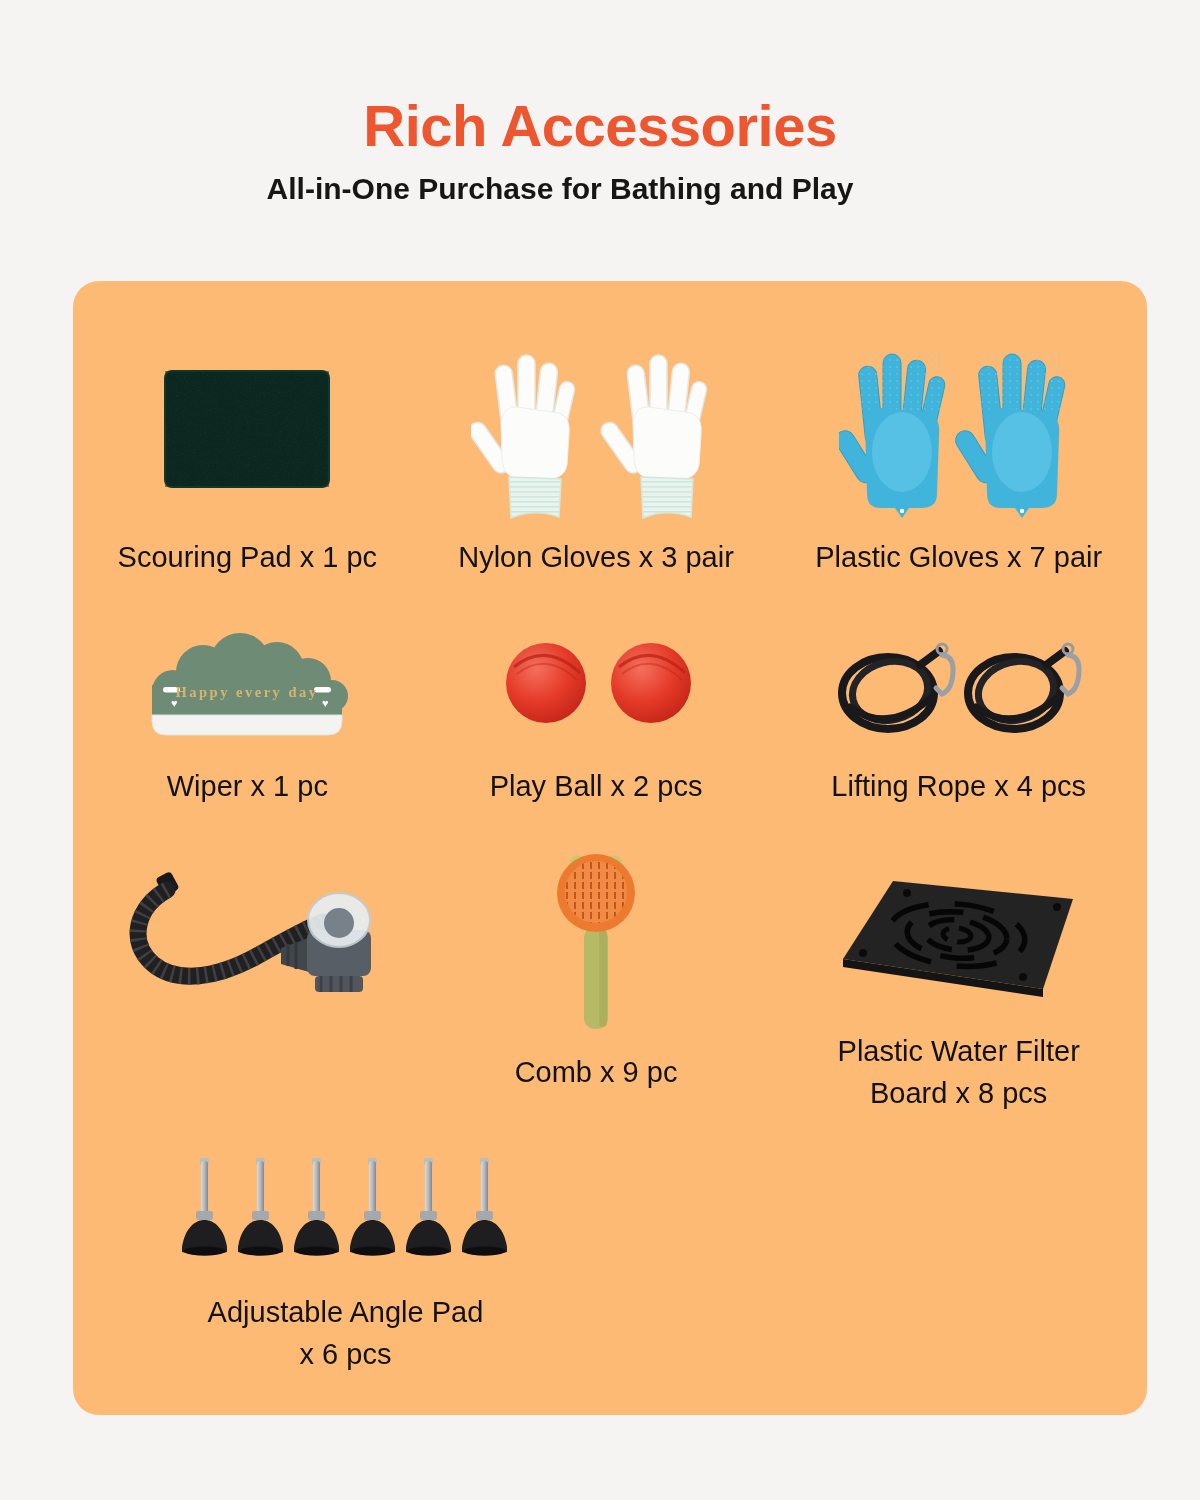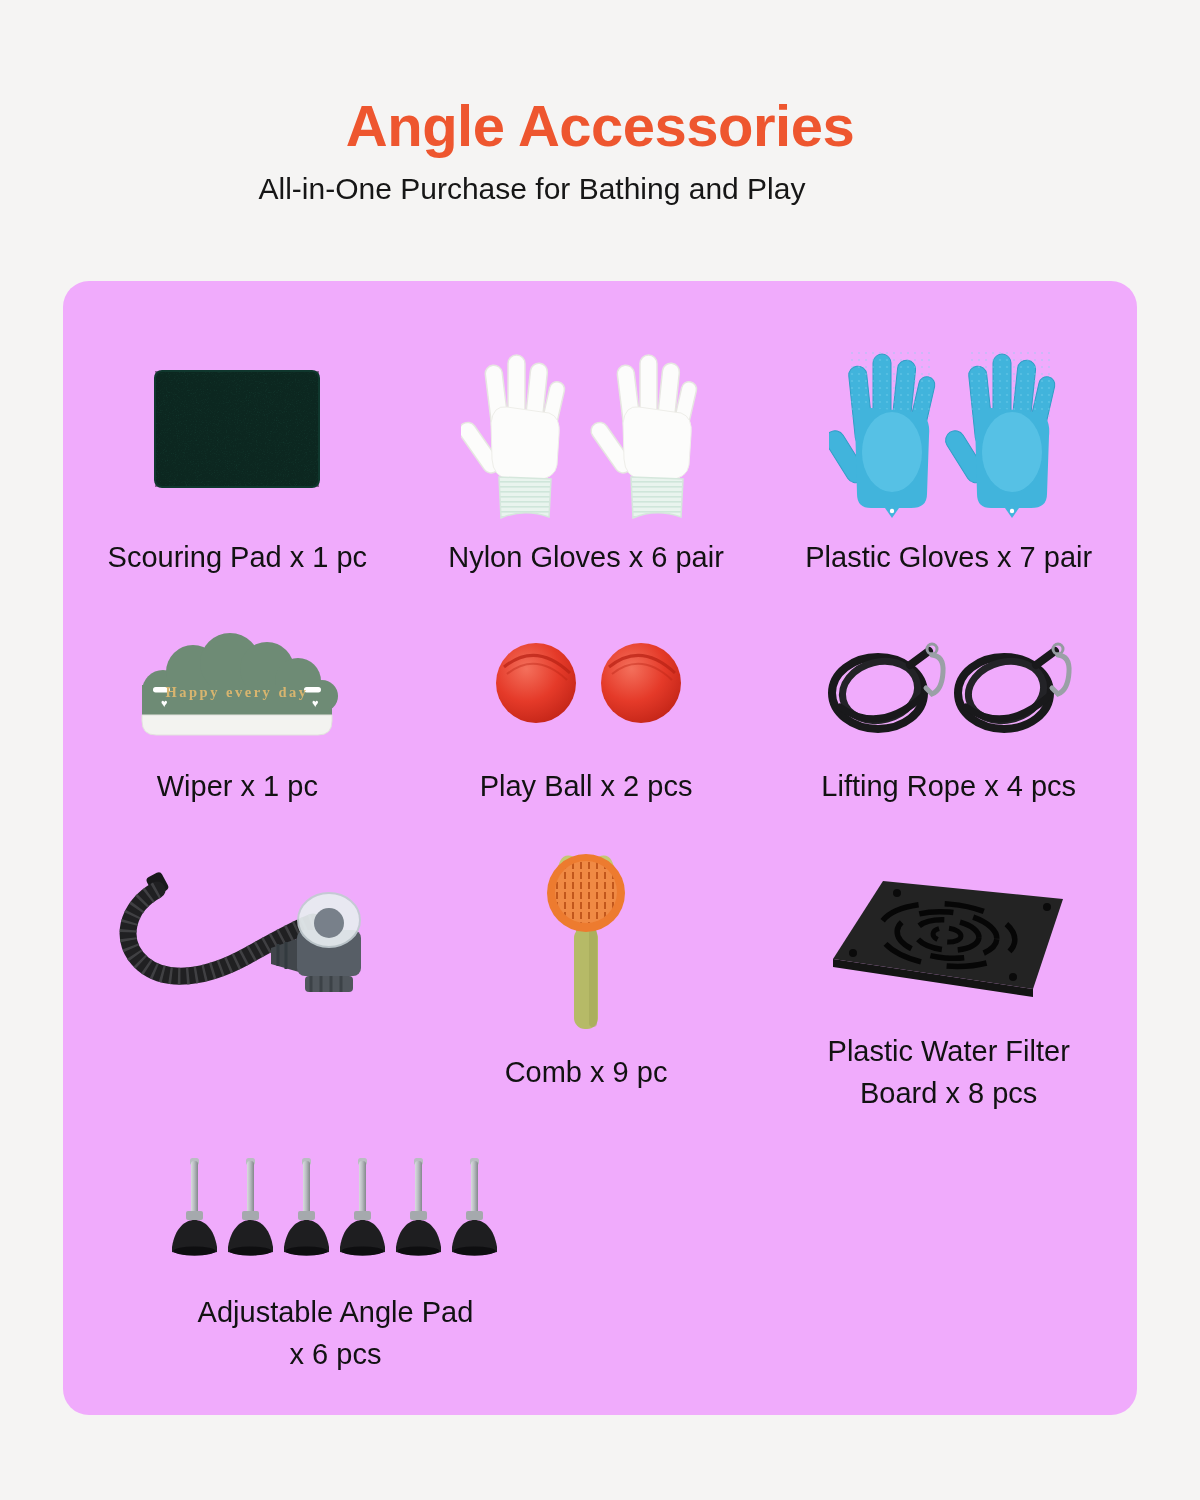--- a/index.html
+++ b/index.html
@@ -58,7 +58,7 @@
 </head>
 <body>
 
-<div class="page-title">Angle Accessories</div>
+<div class="page-title">Rich Accessories</div>
 <div class="page-subtitle">All-in-One Purchase for Bathing and Play</div>
 
 <div class="card">

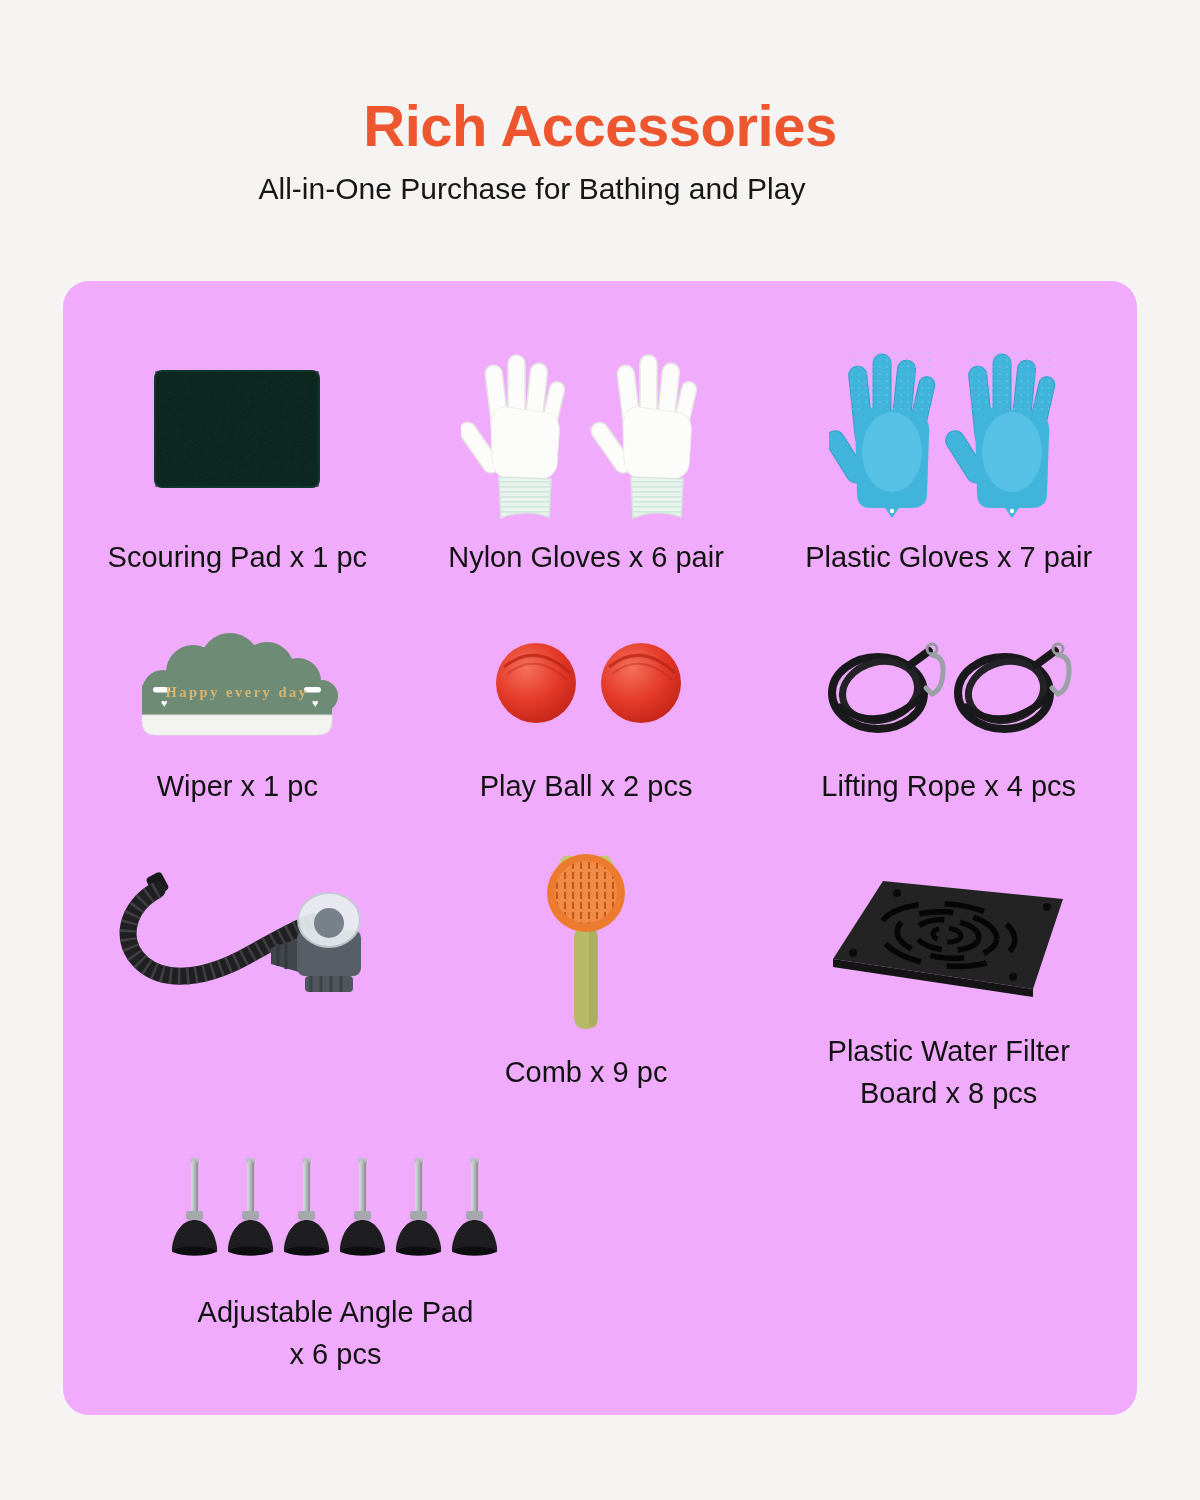--- a/index.html
+++ b/index.html
@@ -19,8 +19,9 @@
   .page-subtitle {
     position:absolute; top:172px; left:0; width:1064px;
     text-align:center;
-    font-size:30px; font-weight:400;
+    font-size:30px; font-weight:700;
     color:#161616;
+    padding-left:28px;
   }
   .card {
     position:absolute; top:281px; left:63px;

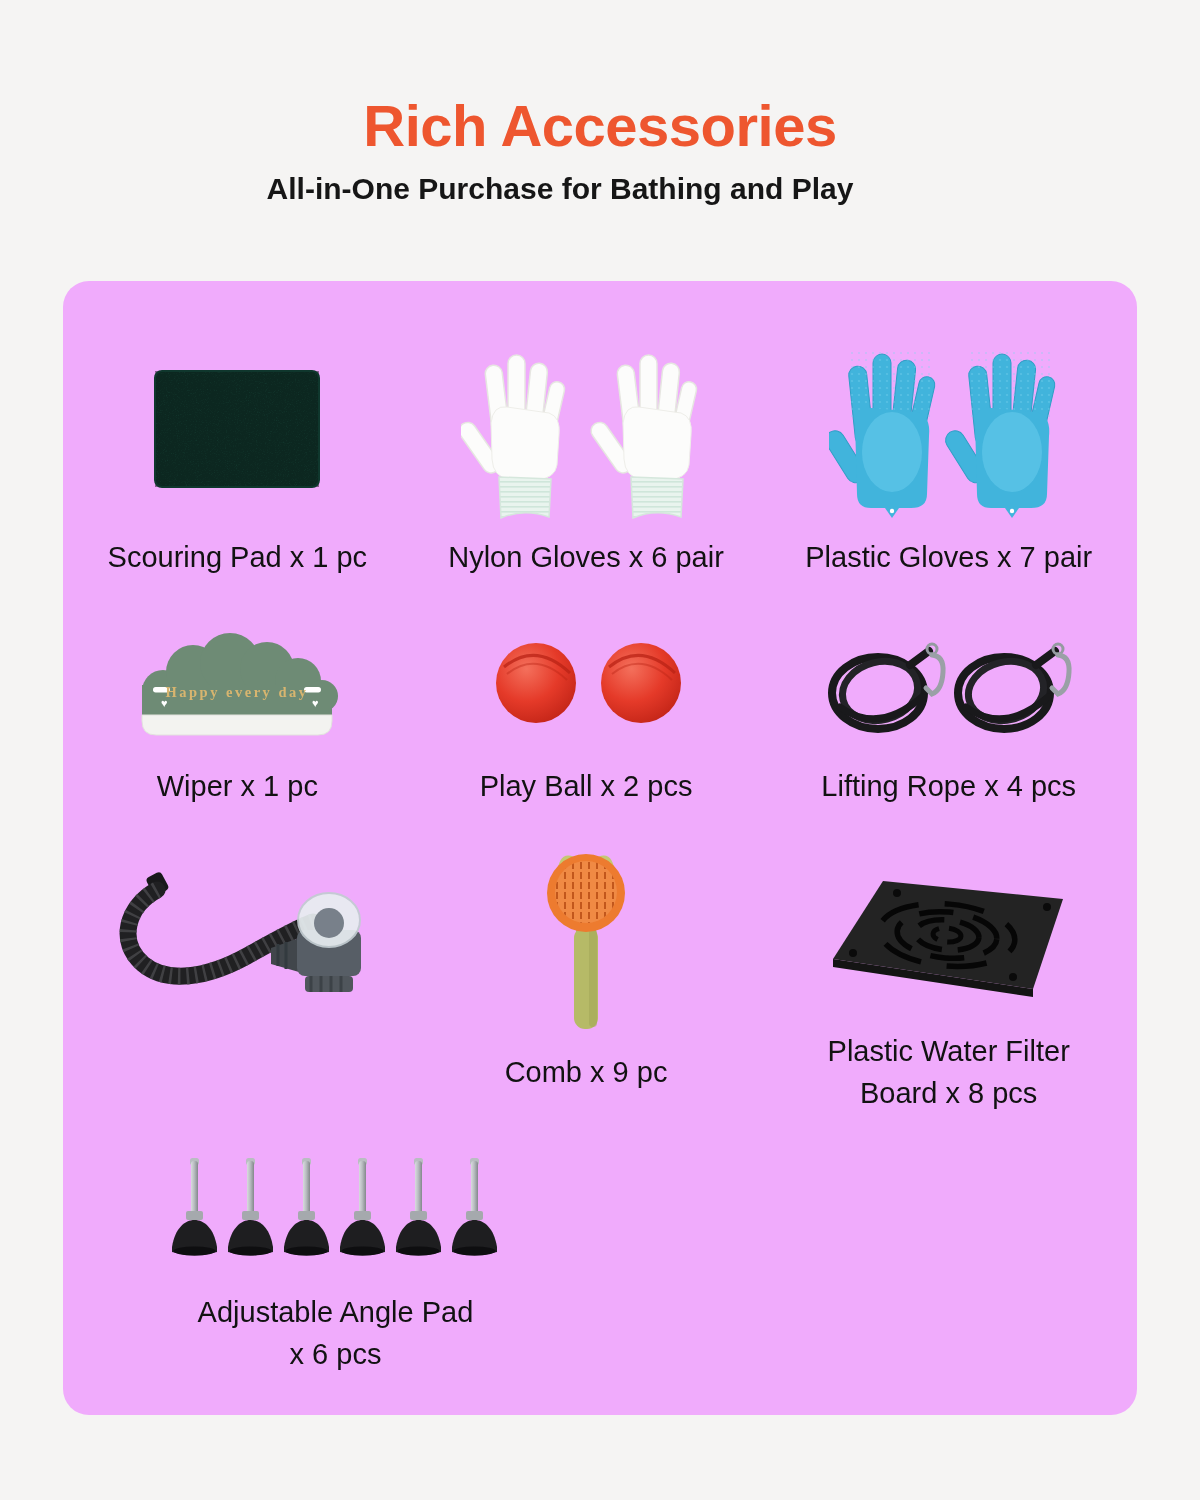--- a/index.html
+++ b/index.html
@@ -24,9 +24,9 @@
     padding-left:28px;
   }
   .card {
-    position:absolute; top:281px; left:63px;
+    position:absolute; top:281px; left:73px;
     width:1074px; height:1134px;
-    background:#f0abfc;
+    background:#fdba74;
     border-radius:26px;
     box-sizing:border-box;
     padding-top:55px;

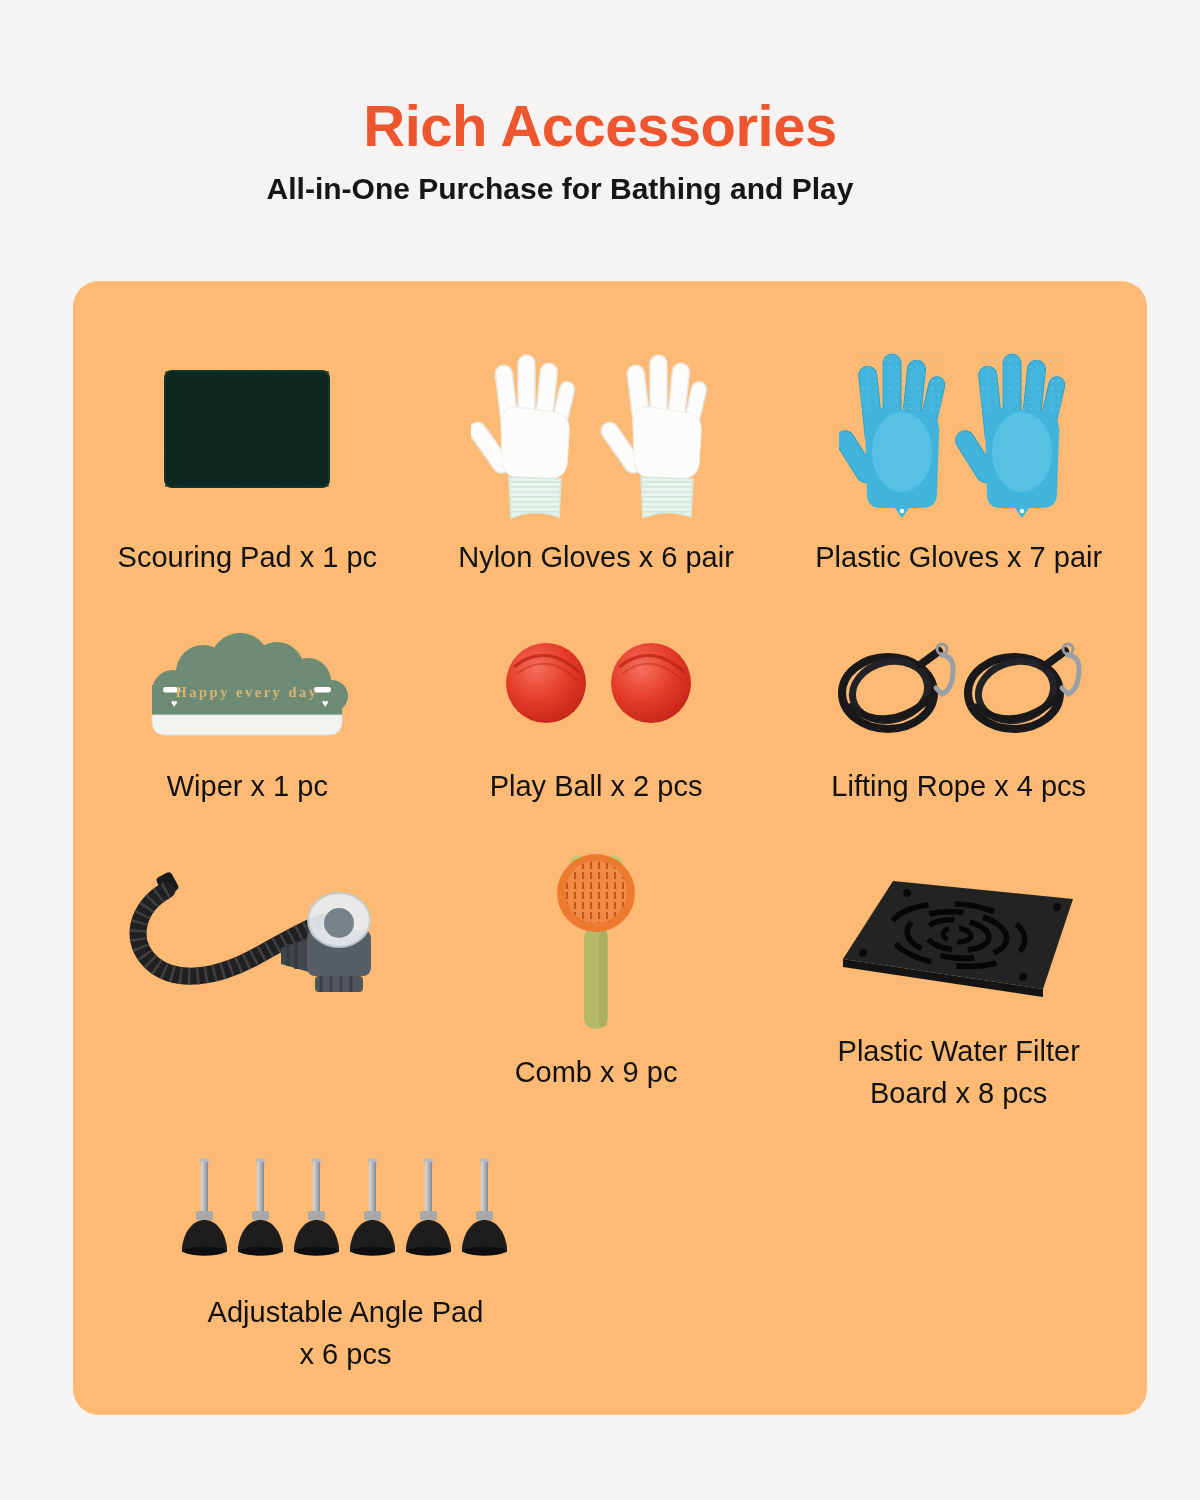--- a/index.html
+++ b/index.html
@@ -157,7 +157,7 @@
           <use href="#nylonGlove" x="140" y="2"></use>
         </svg>
       </div>
-      <div class="label">Nylon Gloves x 6 pair</div>
+      <div class="label">Nylon Gloves x 3 pair</div>
     </div>
 
     <div class="cell">

